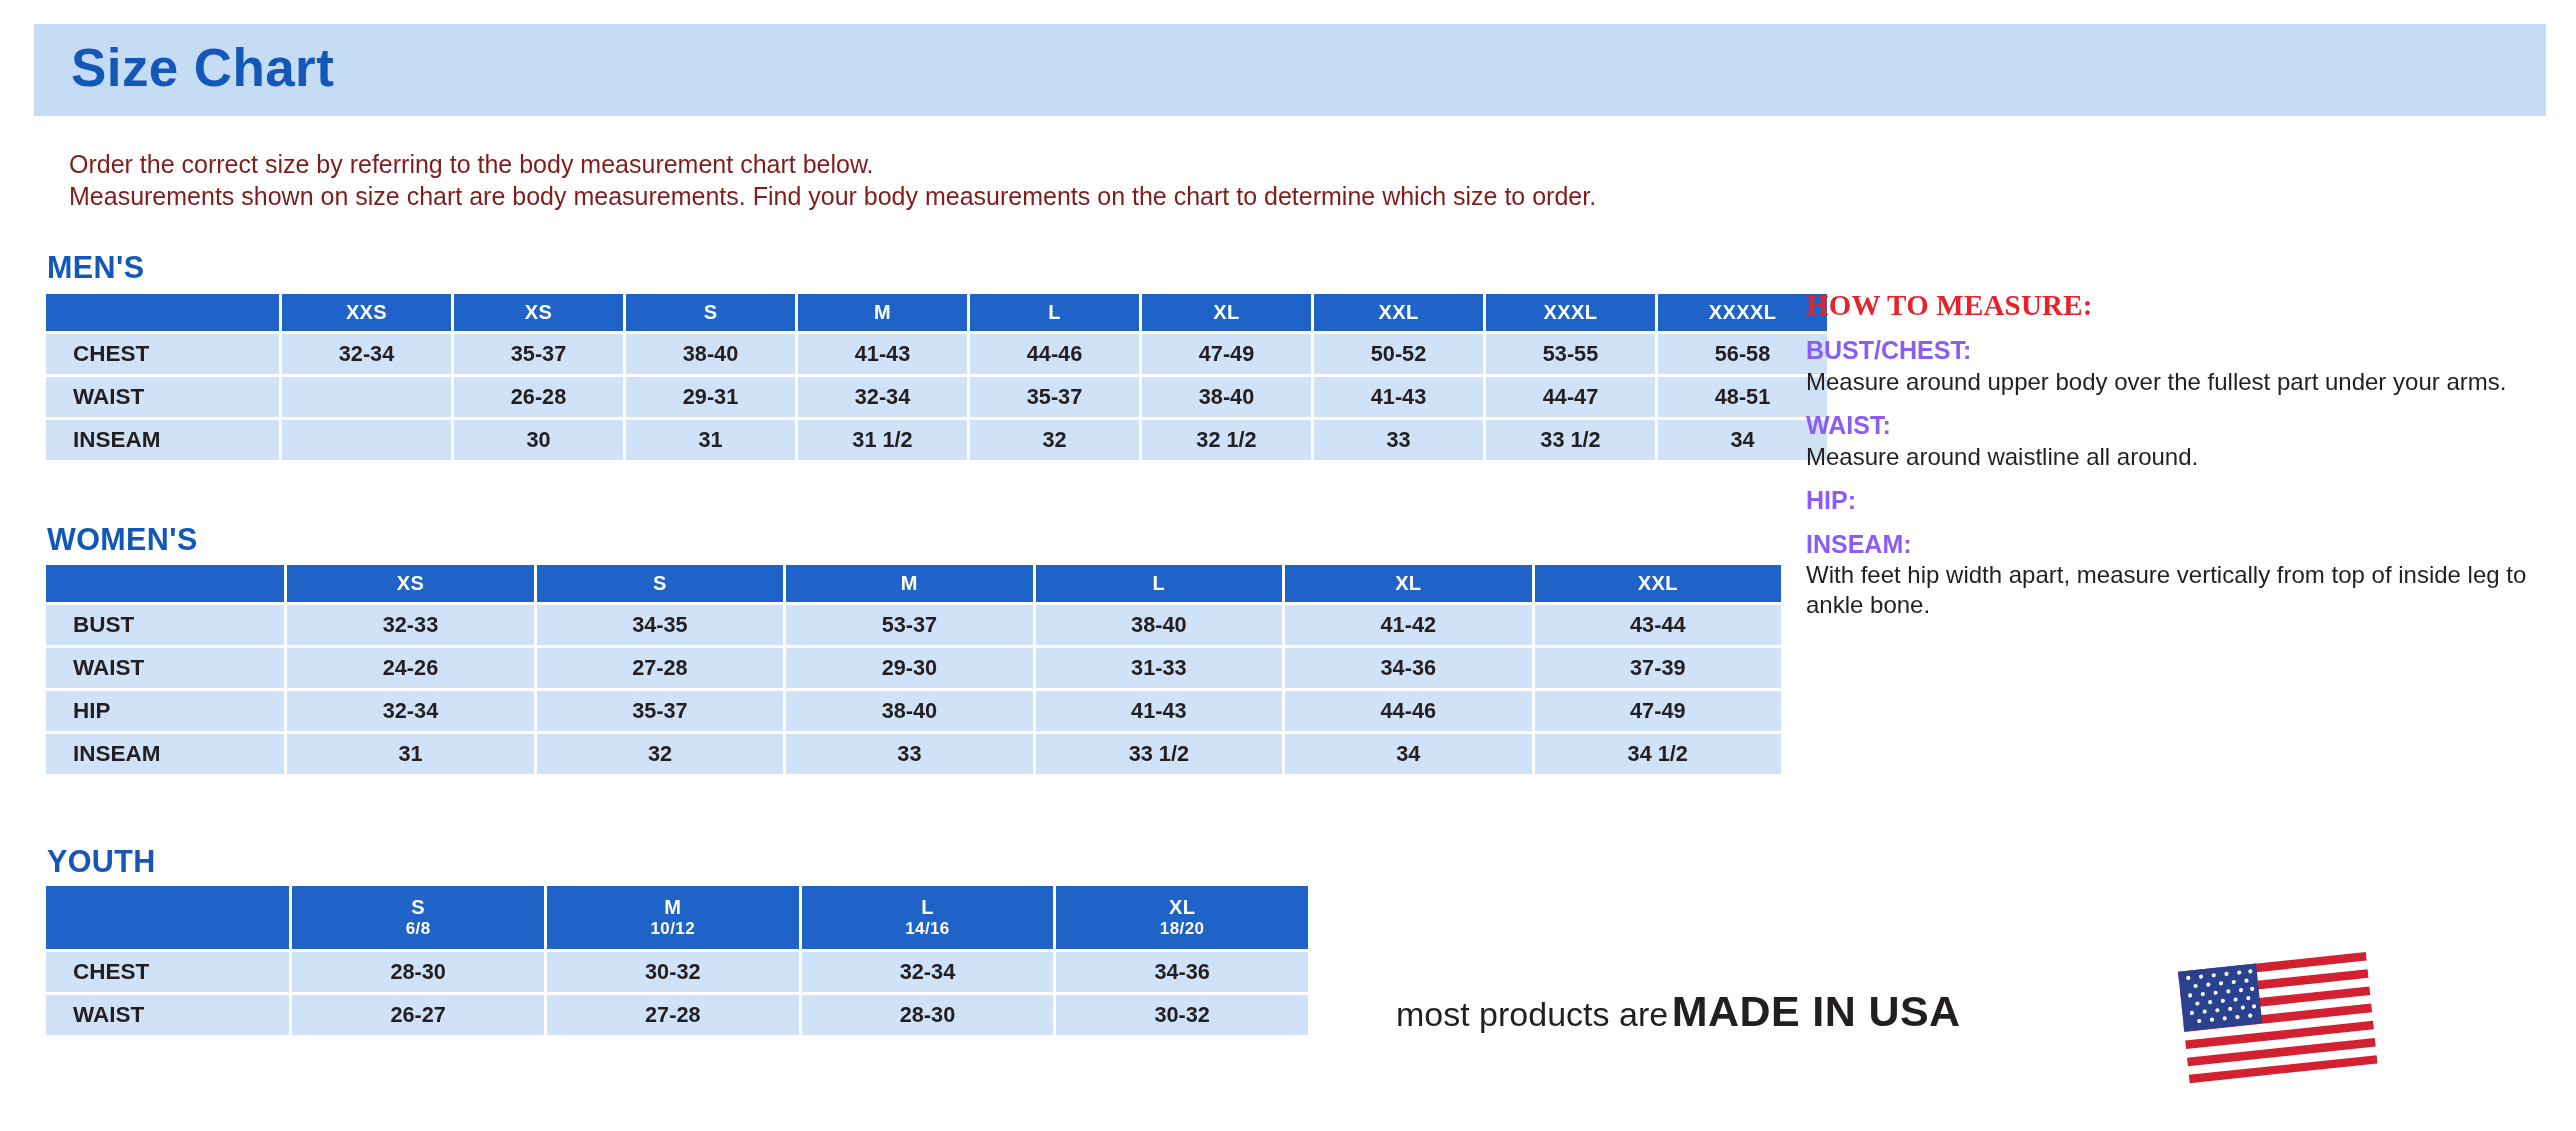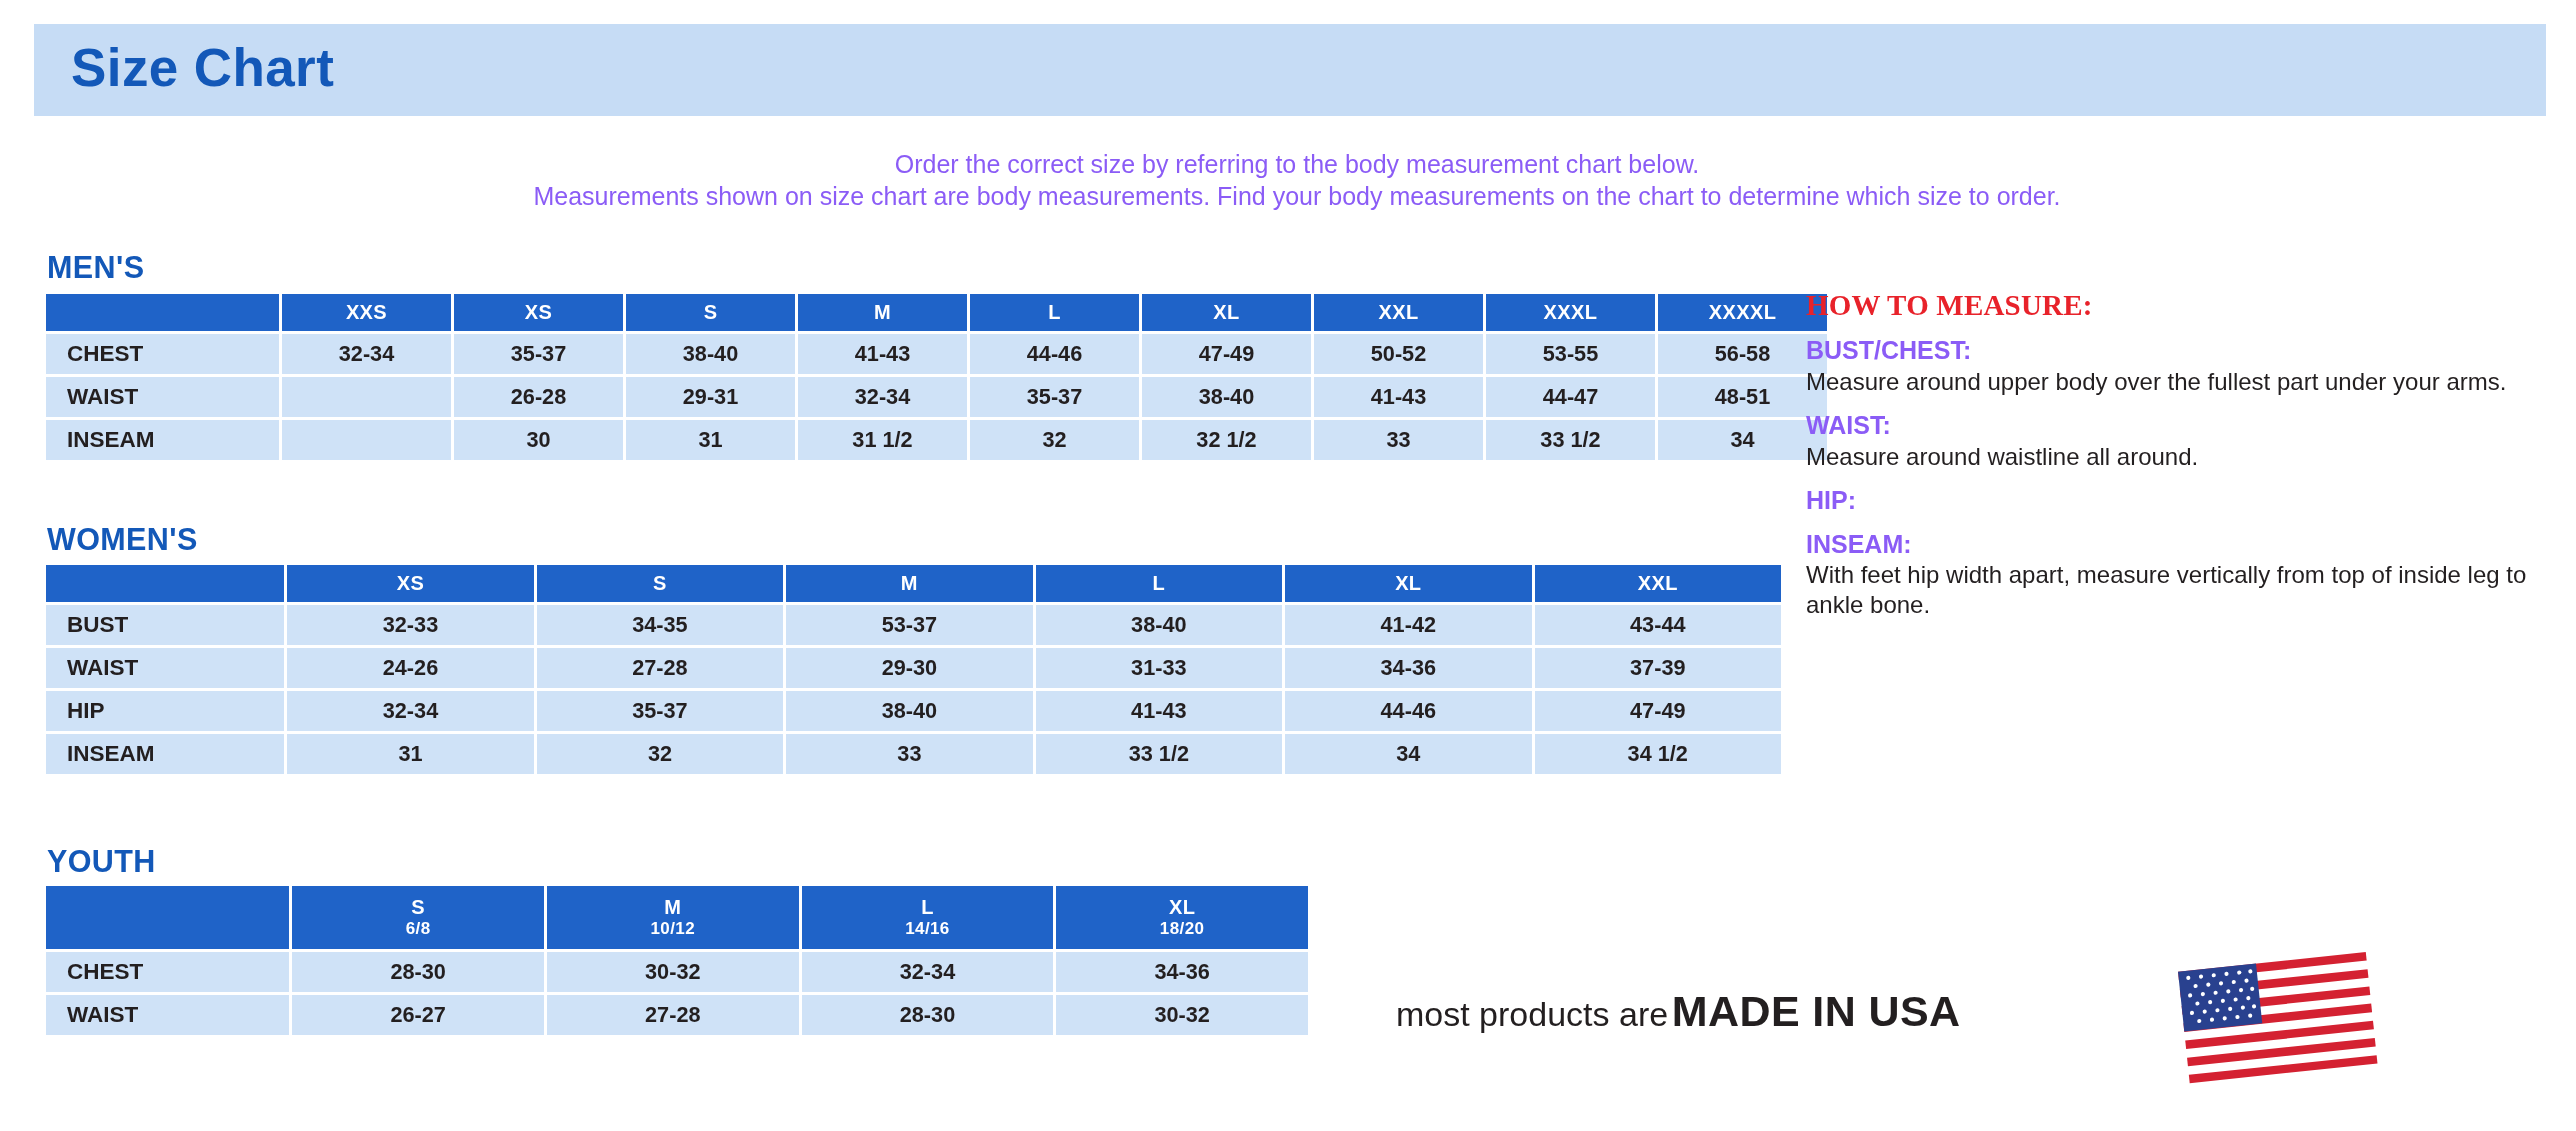--- a/index.html
+++ b/index.html
@@ -46,10 +46,9 @@
     left: 69px;
     top: 148px;
     width: 2456px;
-    color: #8b5cf6;
+    color: #7f1d1d;
     font-size: 25px;
     line-height: 32px;
-    text-align: center;
   }
   .intro div { white-space: nowrap; }
 

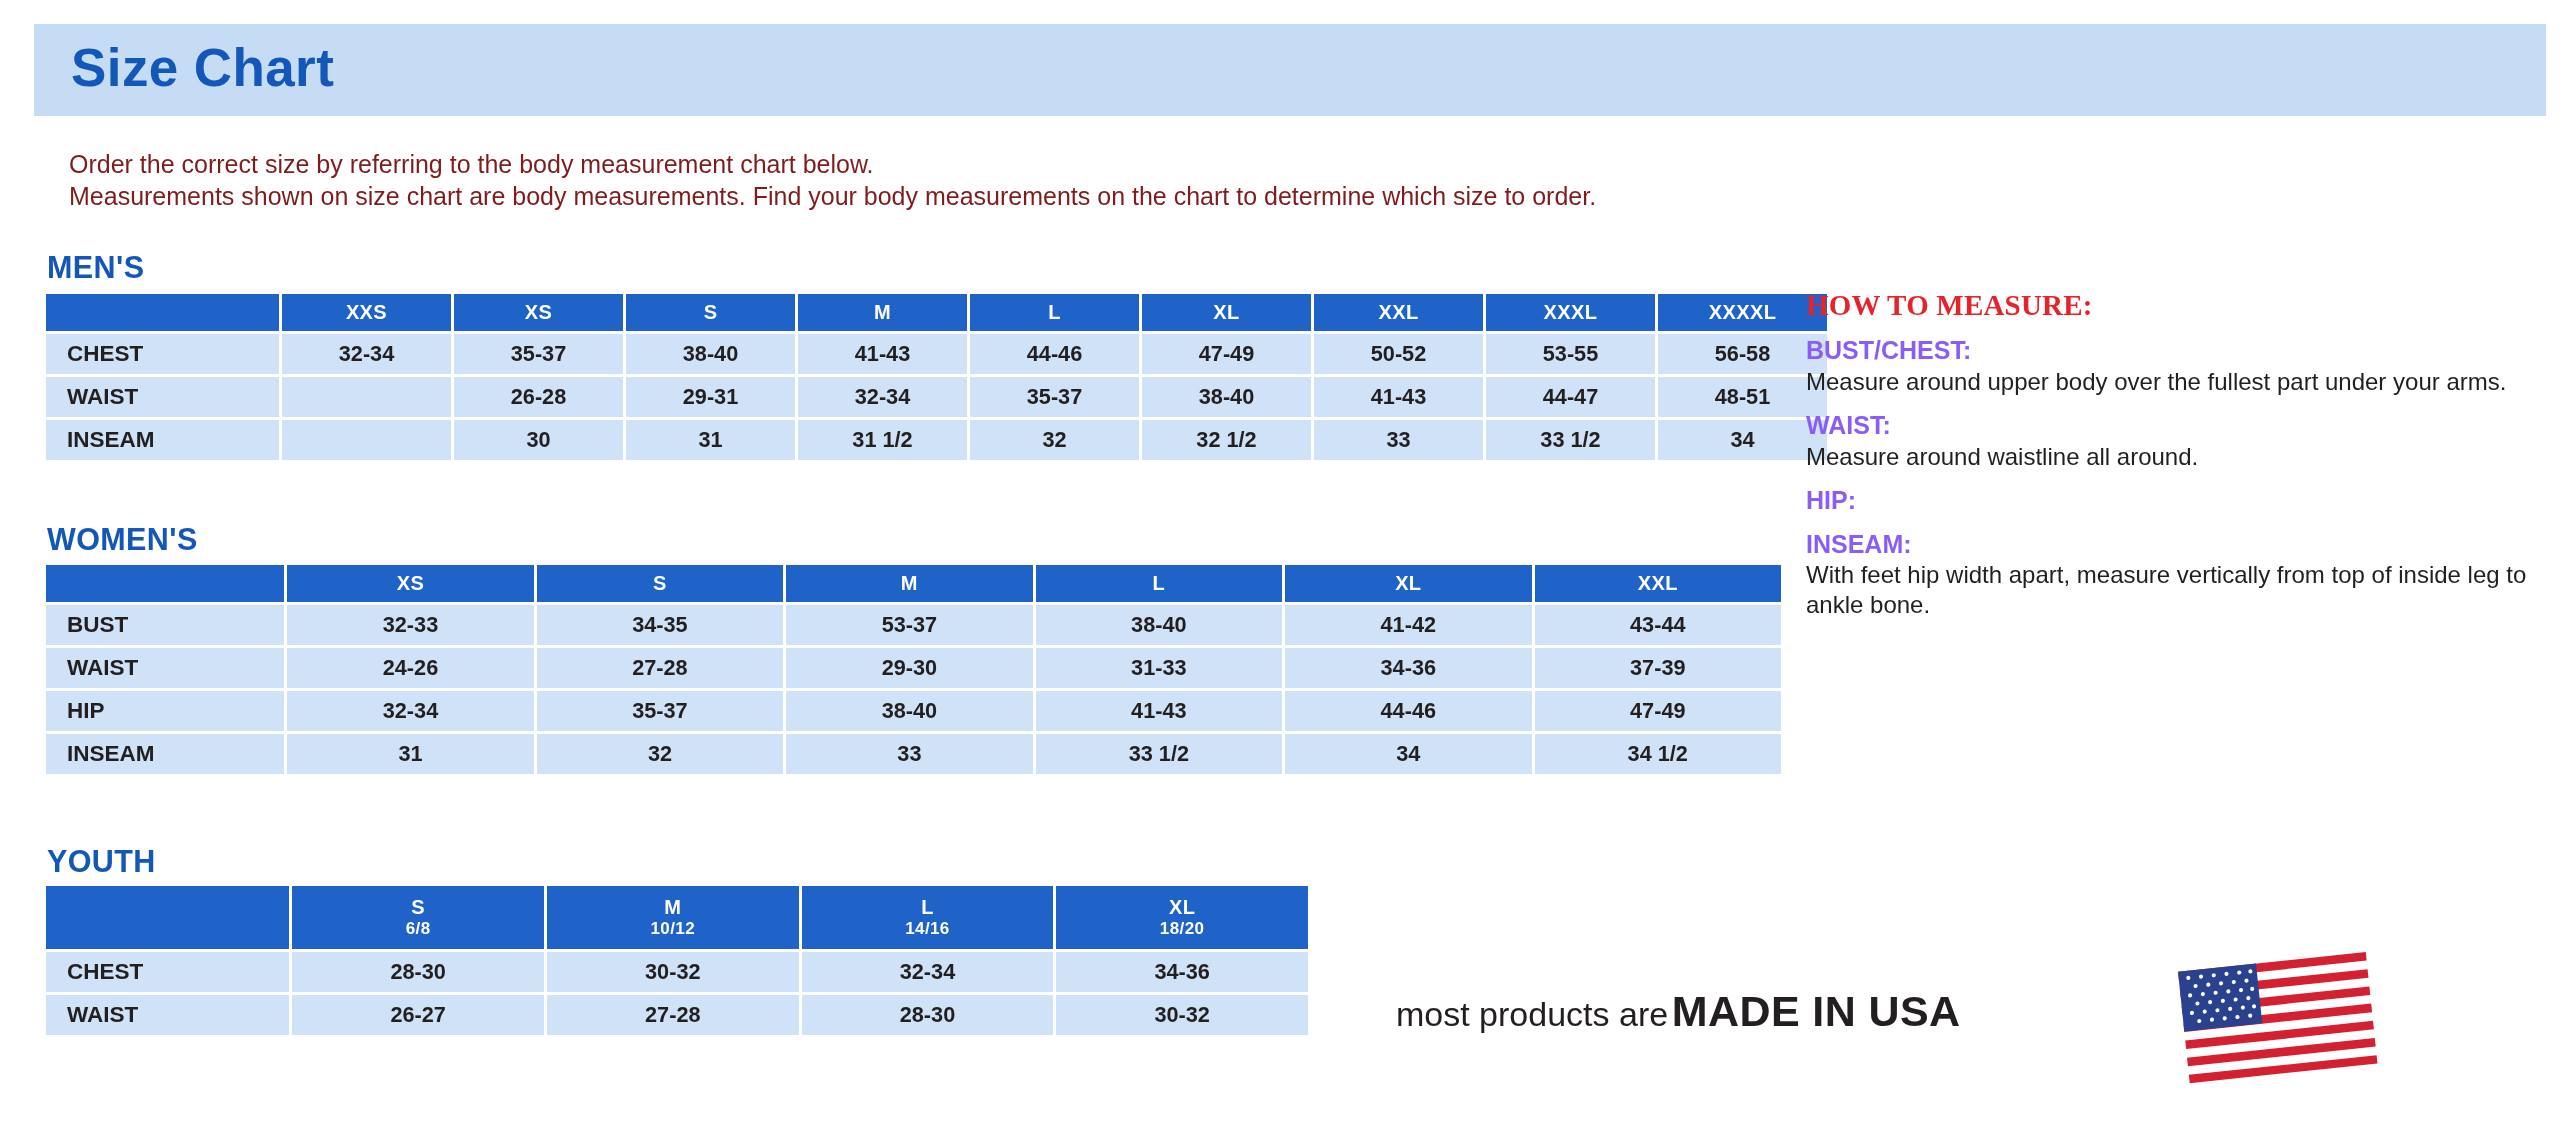--- a/index.html
+++ b/index.html
@@ -92,7 +92,7 @@
   table.size-table td.rowhead {
     background: #cfe2f7;
     text-align: left;
-    padding-left: 21px;
+    padding-left: 27px;
     font-weight: bold;
     font-size: 22.5px;
   }

